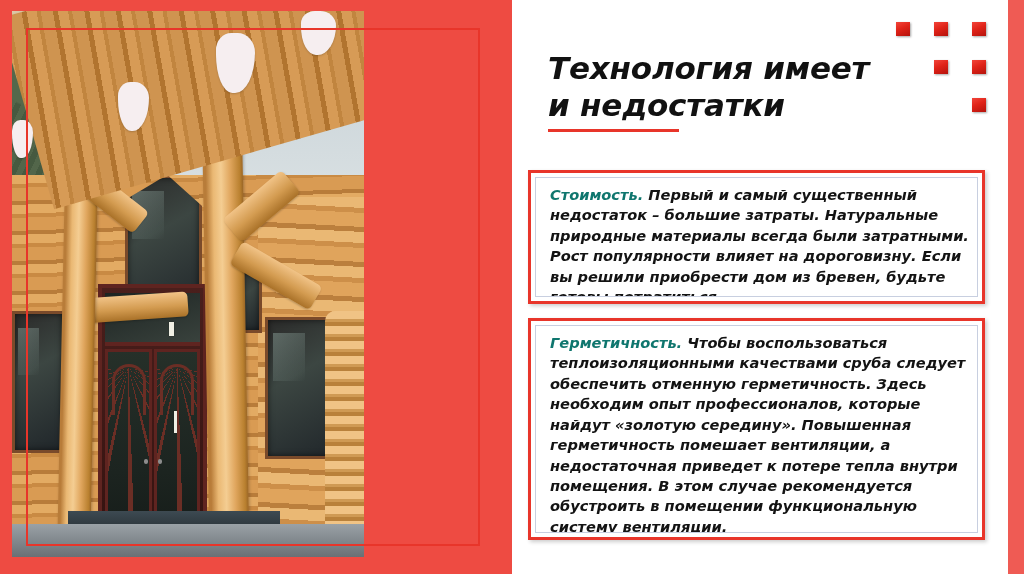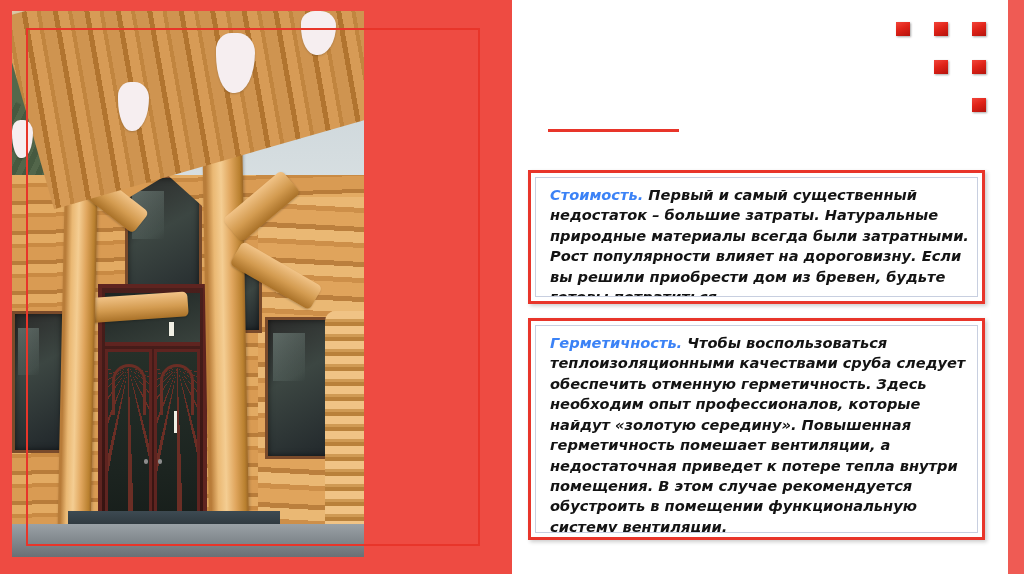--- a/index.html
+++ b/index.html
@@ -367,6 +367,10 @@
     <div class="sq" style="left:76px;  top:76px;"></div>
   </div>
 
+  <div id="title">
+    <div>Технология имеет</div>
+    <div>и недостатки</div>
+  </div>
   <div id="title-underline"></div>
 
   <div class="textbox" id="box1">

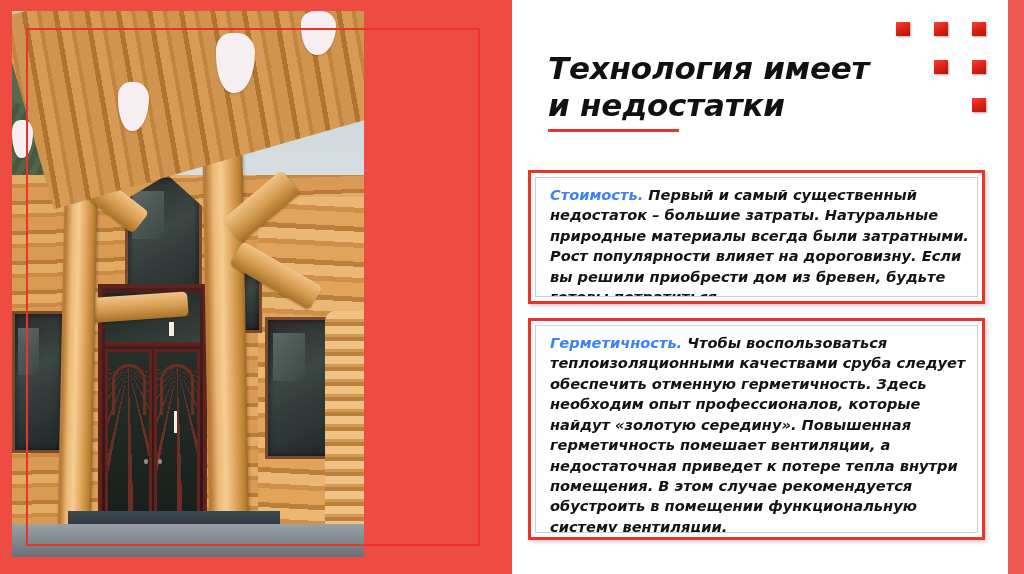--- a/index.html
+++ b/index.html
@@ -280,7 +280,7 @@
     line-height: 1.40;
     color: #131313;
   }
-  .textbox p .lead { color: #3b82f6; font-weight: bold; }
+  .textbox p .lead { color: #0f766e; font-weight: bold; }
   #box1 { top: 170px; height: 134px; }
   #box2 { top: 318px; height: 222px; }
 </style>

